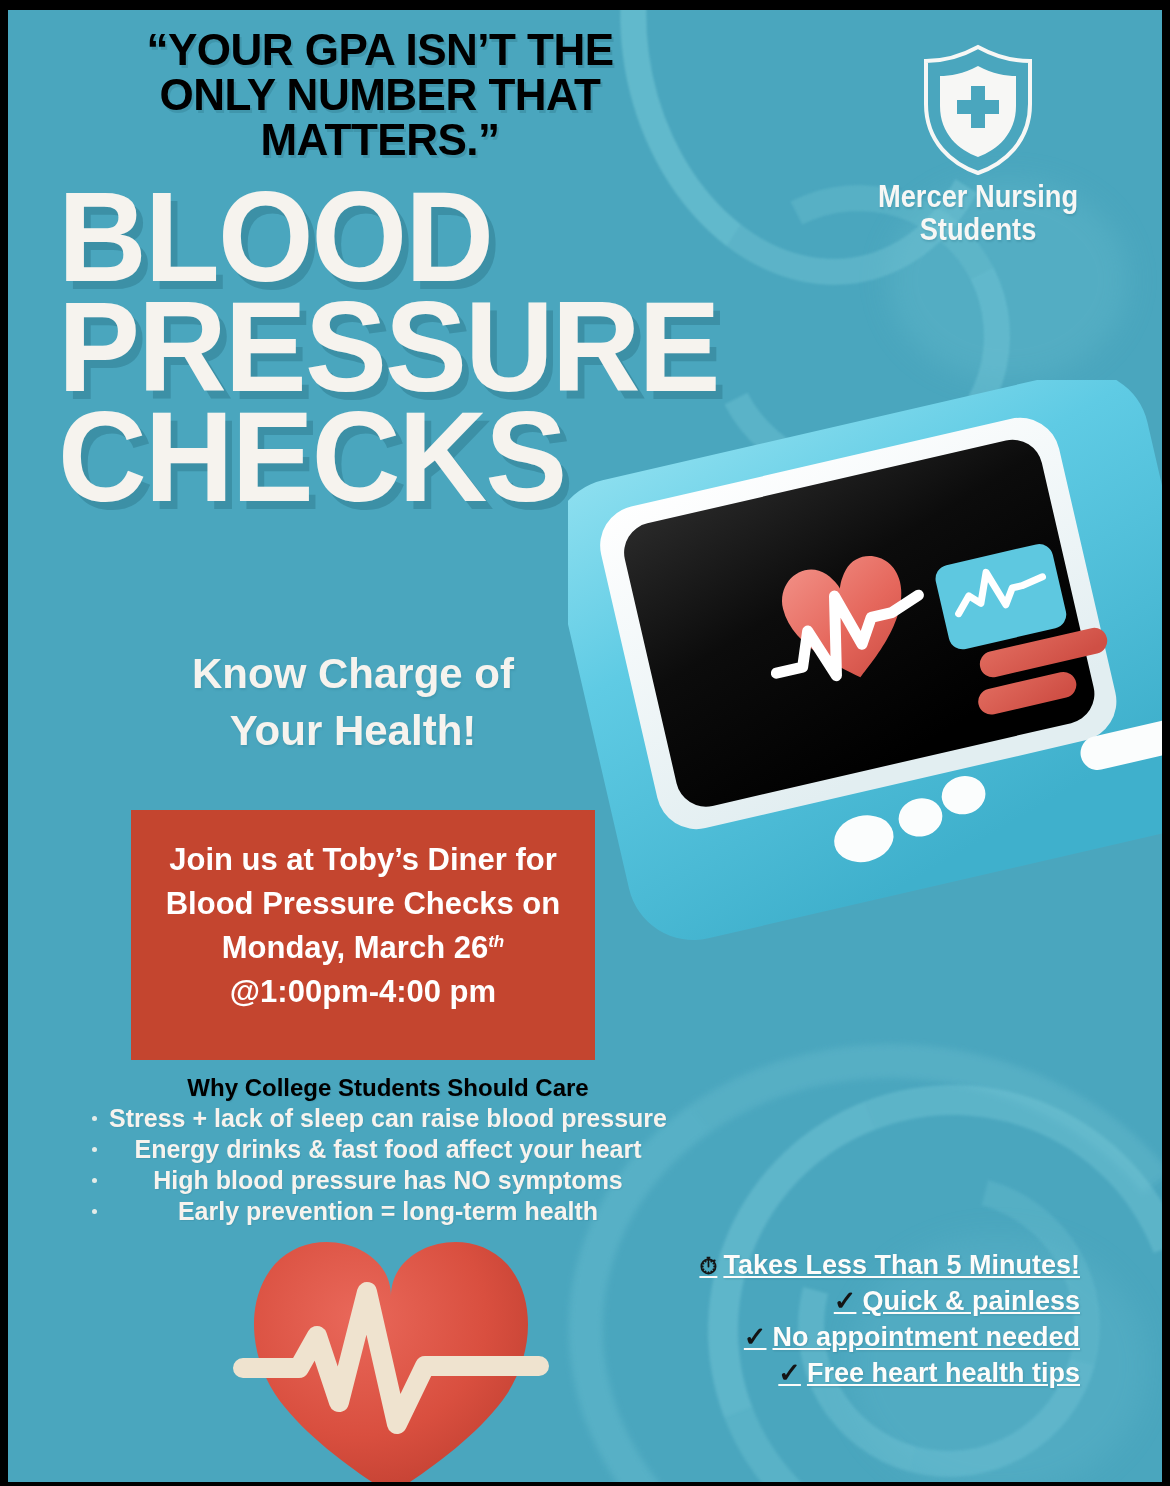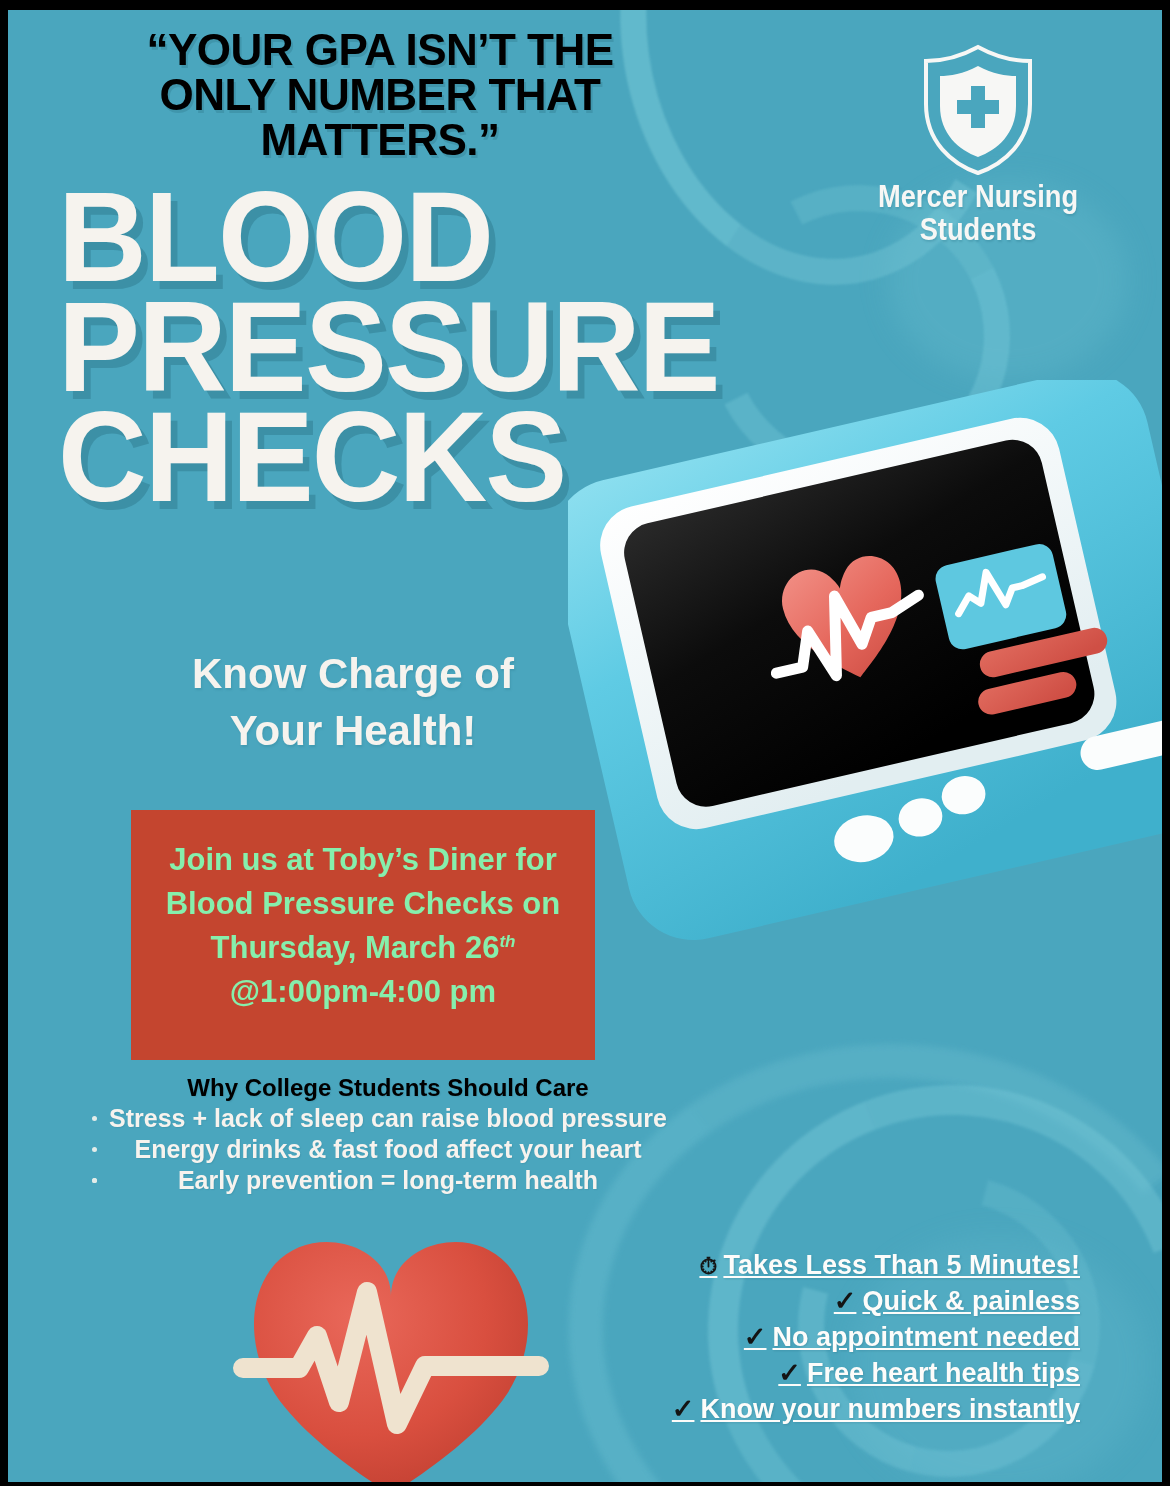--- a/index.html
+++ b/index.html
@@ -180,7 +180,7 @@
   .event-line {
     display: block;
     text-align: center;
-    color: #86efac;
+    color: #ffffff;
     font-weight: 700;
     font-size: 31px;
     line-height: 1.42;

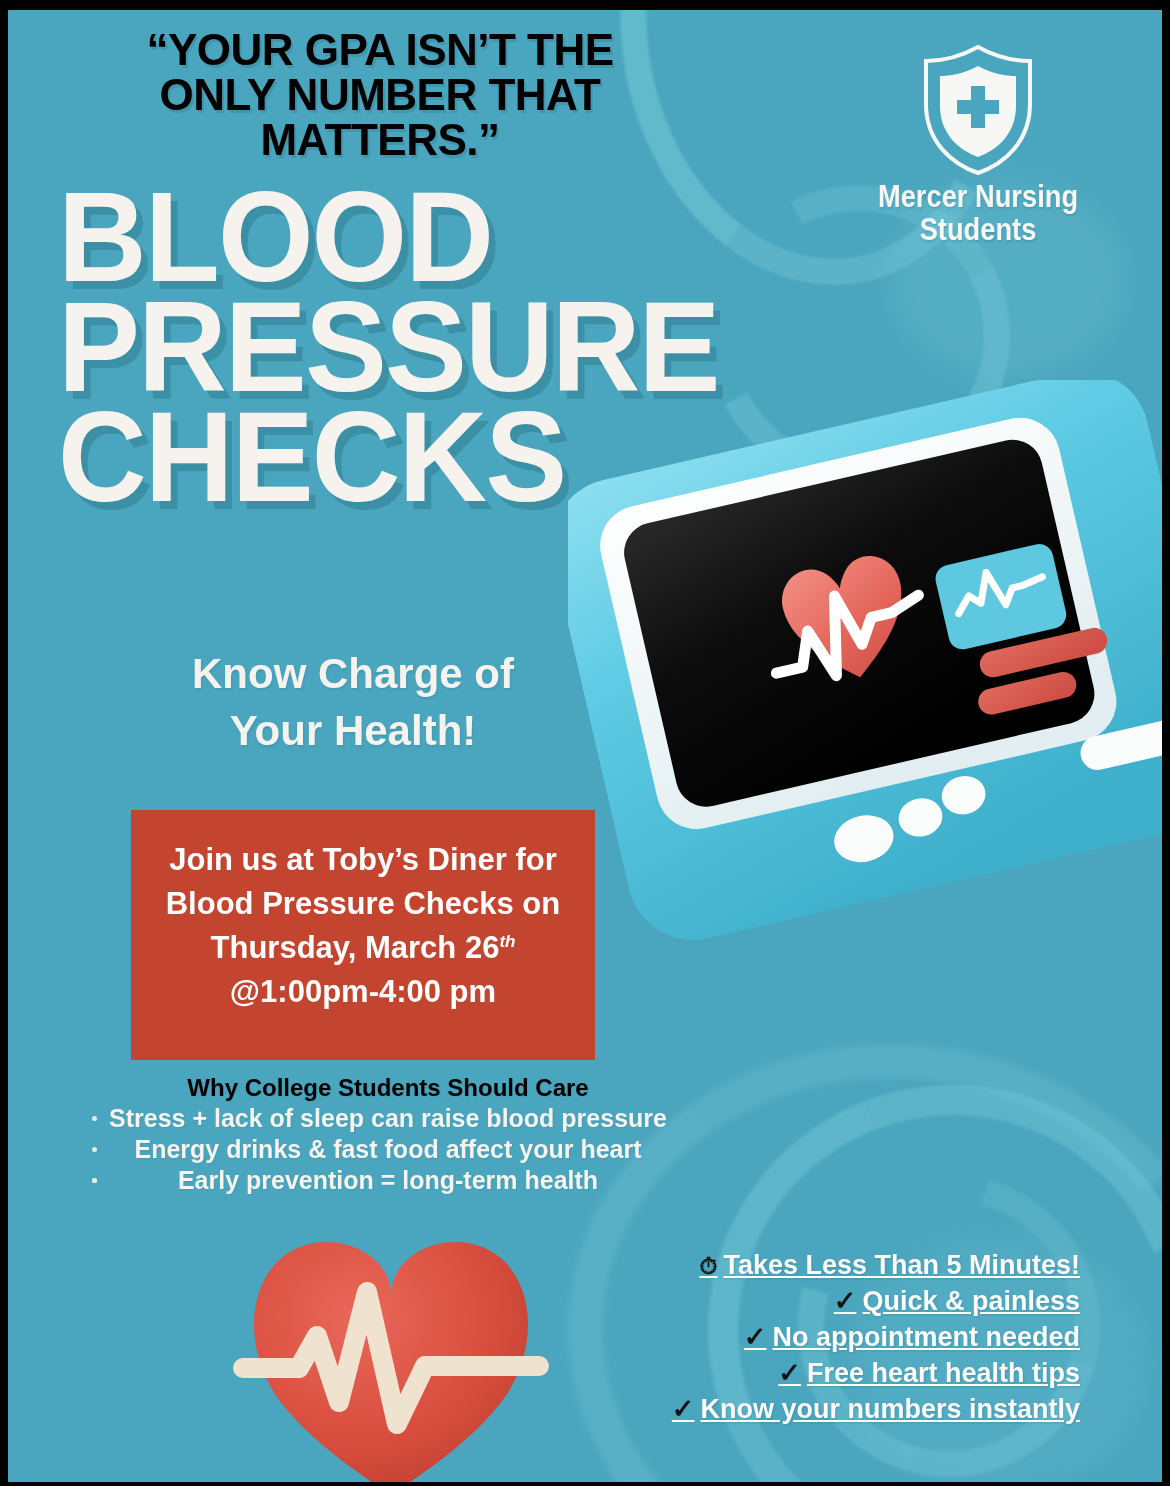--- a/index.html
+++ b/index.html
@@ -372,7 +372,7 @@
     <div class="event-box">
       <span class="event-line">Join us at Toby’s Diner for</span>
       <span class="event-line">Blood Pressure Checks on</span>
-      <span class="event-line"><span>Thursday, March 26</span><sup>th</sup></span>
+      <span class="event-line"><span>Monday, March 26</span><sup>th</sup></span>
       <span class="event-line">@1:00pm-4:00 pm</span>
     </div>
 

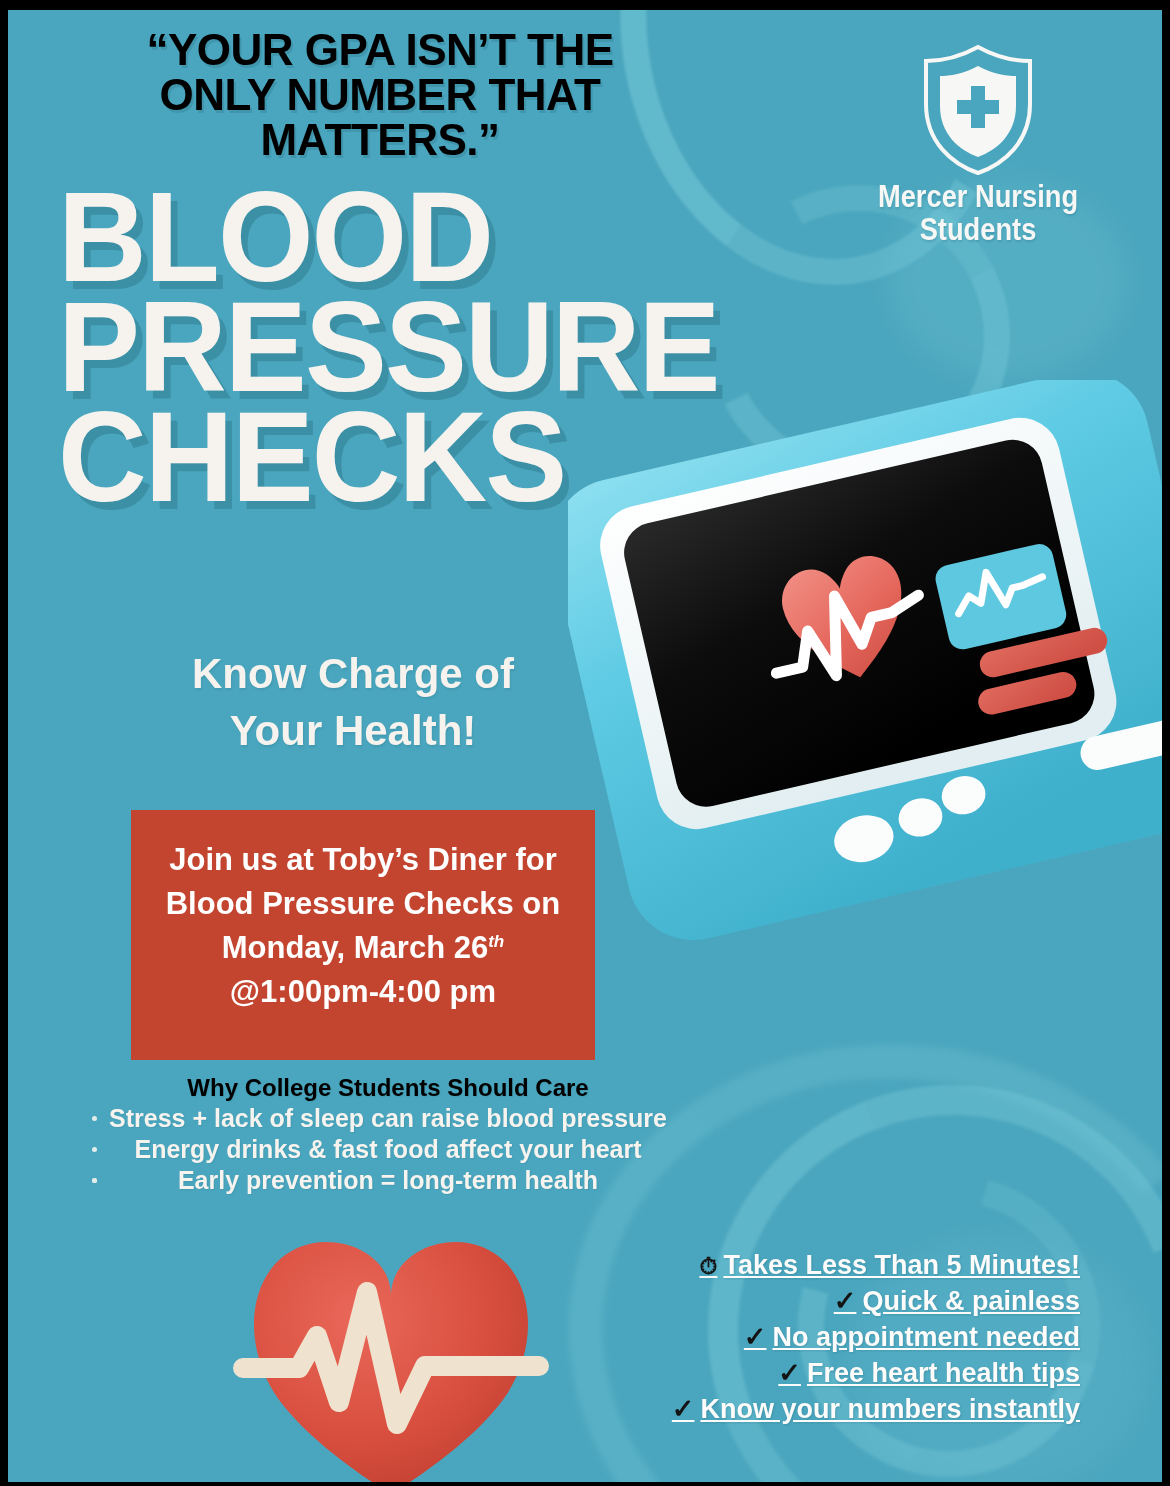--- a/index.html
+++ b/index.html
@@ -388,6 +388,7 @@
       </div>
       <div class="why-row">
         <span class="why-bullet"></span>
+        <span>High blood pressure has NO symptoms</span>
       </div>
       <div class="why-row">
         <span class="why-bullet"></span>

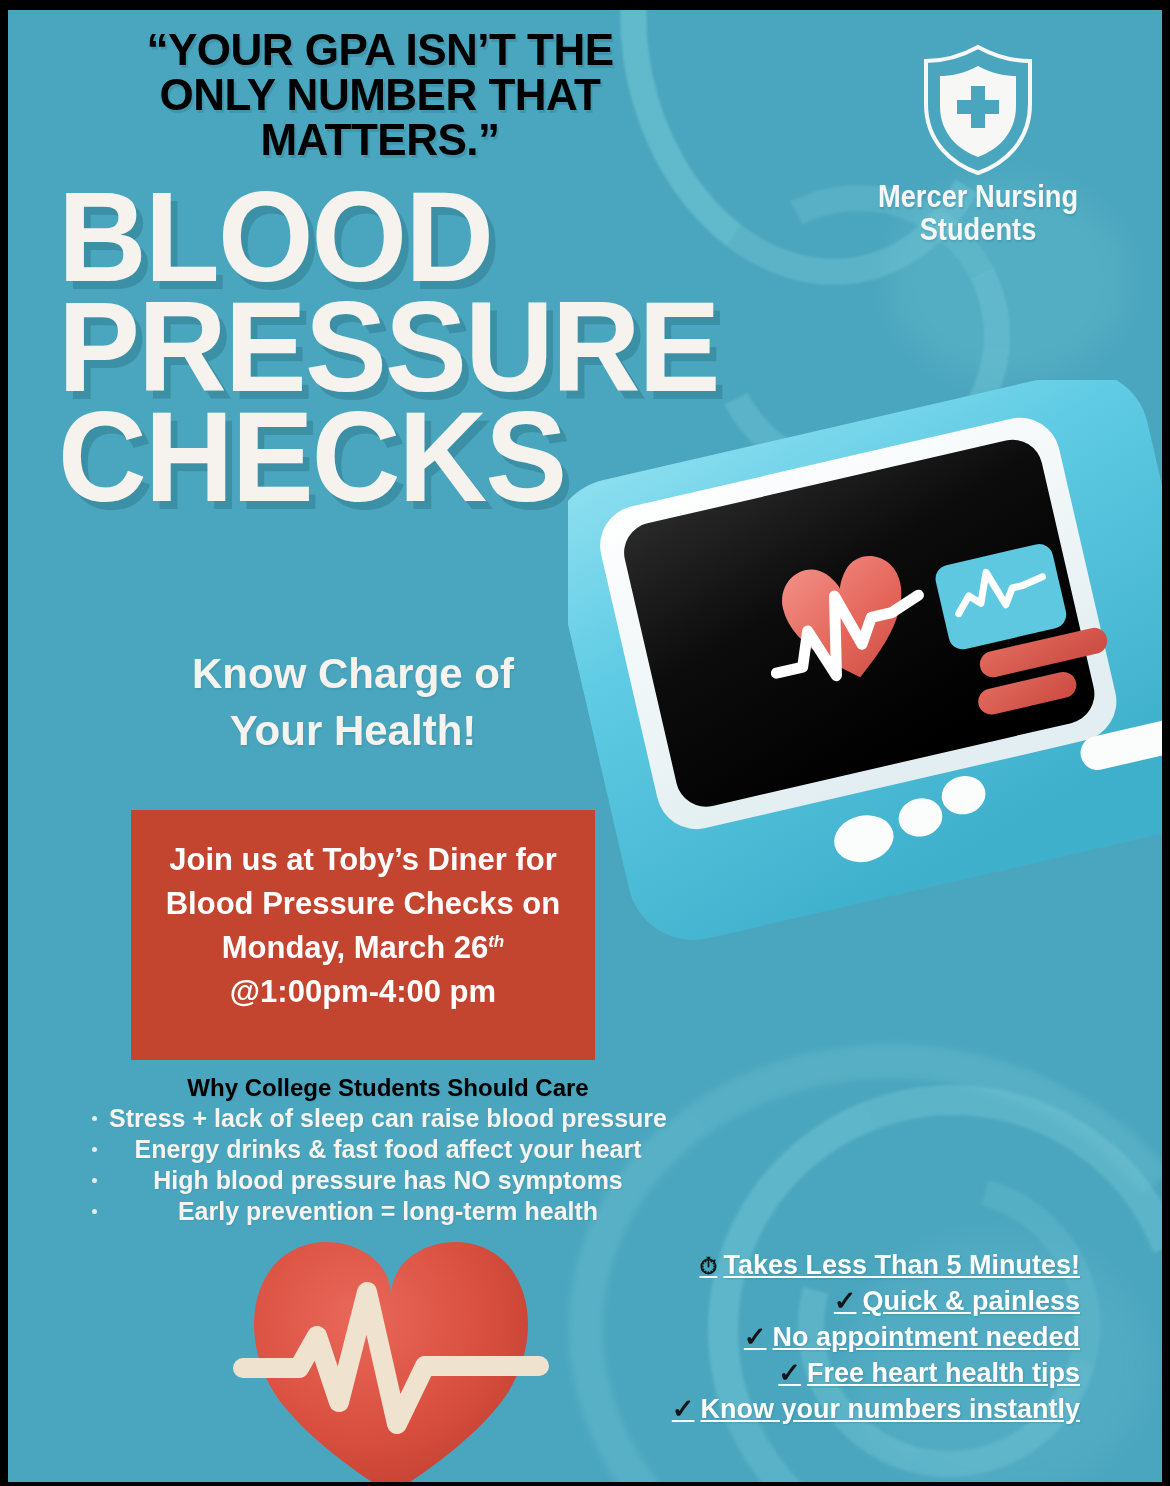--- a/index.html
+++ b/index.html
@@ -421,9 +421,6 @@
       <div class="benefit-row">
         <span class="benefit-mark">✓</span><span>Free heart health tips</span>
       </div>
-      <div class="benefit-row">
-        <span class="benefit-mark">✓</span><span>Know your numbers instantly</span>
-      </div>
     </div>
 
   </div>

